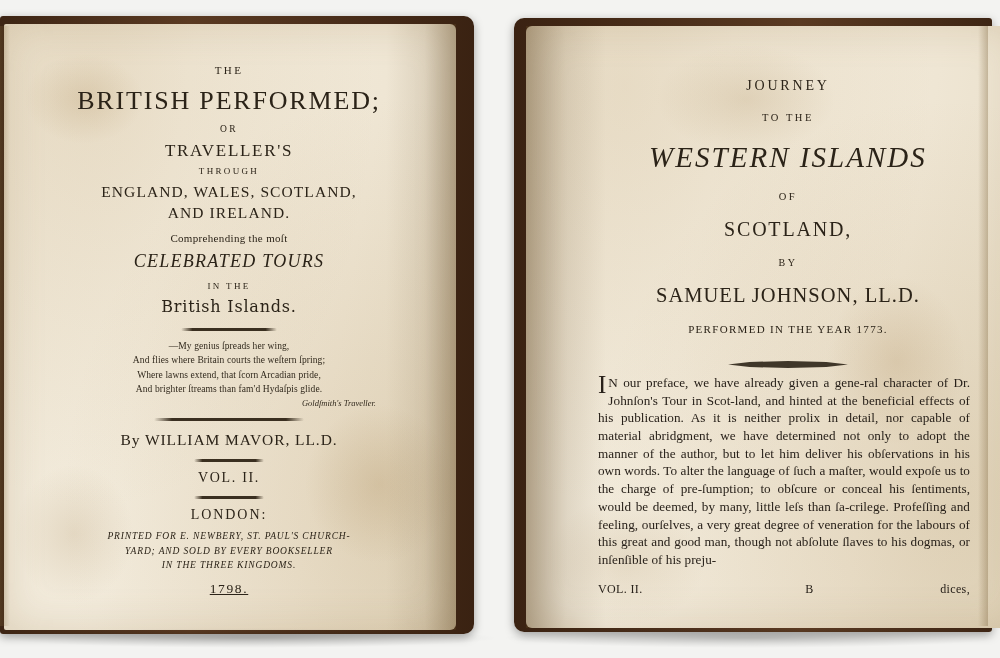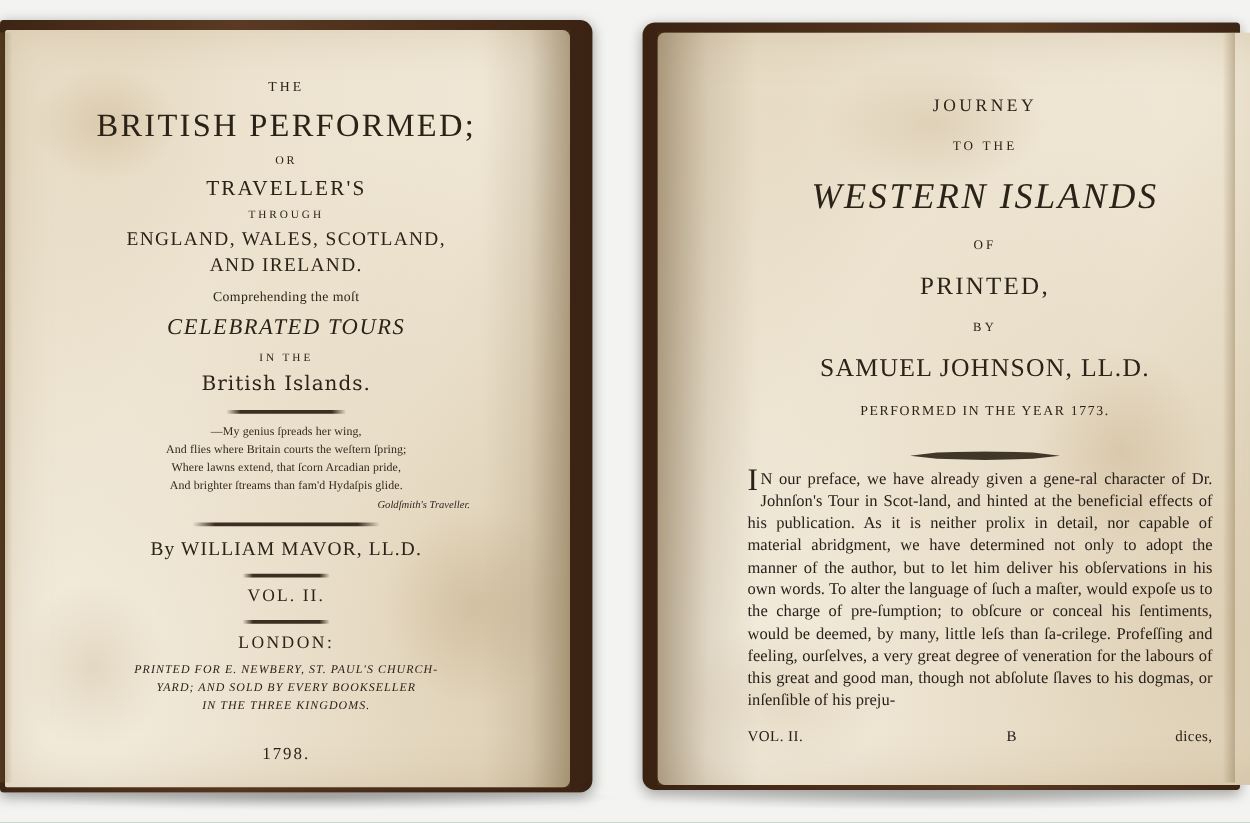--- a/index.html
+++ b/index.html
@@ -17,7 +17,7 @@
     position: relative;
     width: 1000px;
     height: 658px;
-    background: #14532d;
+    background: #0ea5e9;
     display: flex;
     gap: 0px;
   }

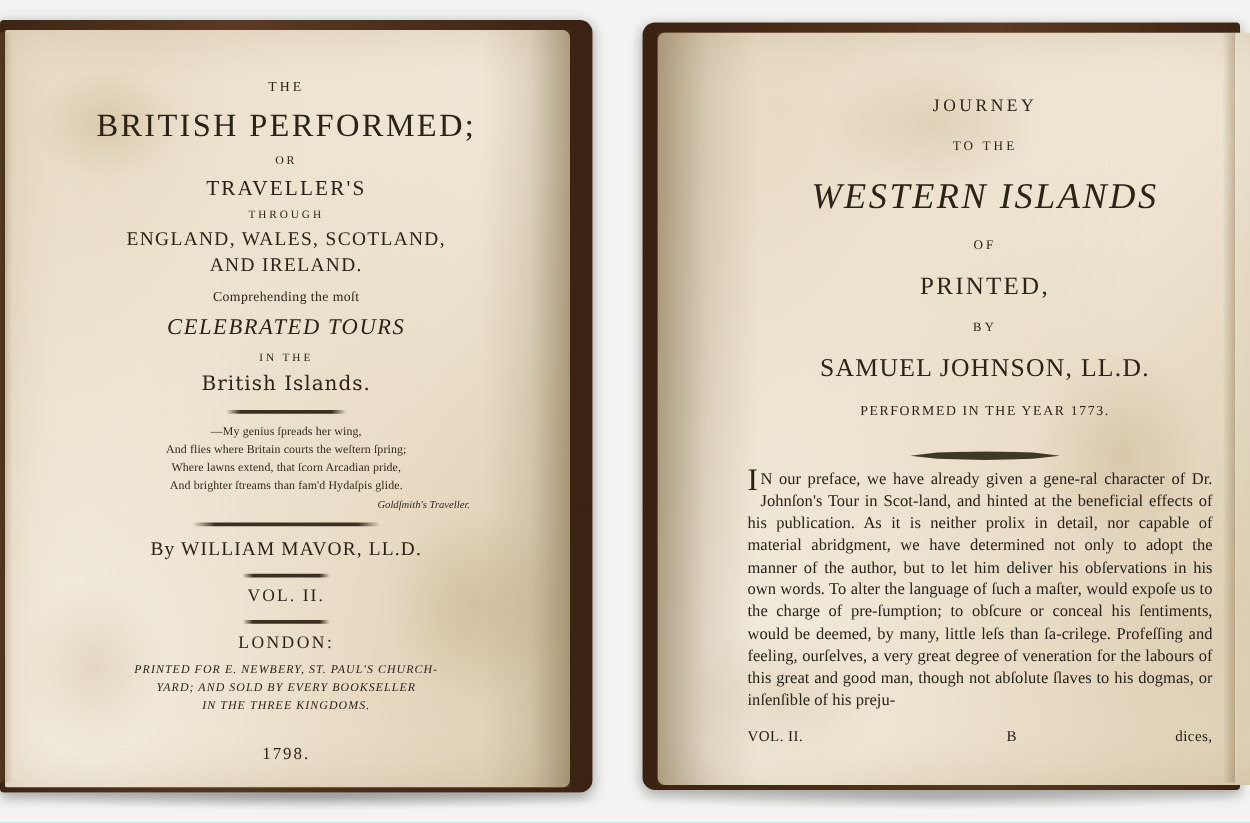--- a/index.html
+++ b/index.html
@@ -301,7 +301,7 @@
         <p class="line r-tothe">TO THE</p>
         <p class="line r-western">WESTERN ISLANDS</p>
         <p class="line r-of">OF</p>
-        <p class="line r-scotland">PRINTED,</p>
+        <p class="line r-scotland">SCOTLAND,</p>
         <p class="line r-by">BY</p>
         <p class="line r-samuel">SAMUEL JOHNSON, LL.D.</p>
         <p class="line r-performed">PERFORMED IN THE YEAR 1773.</p>

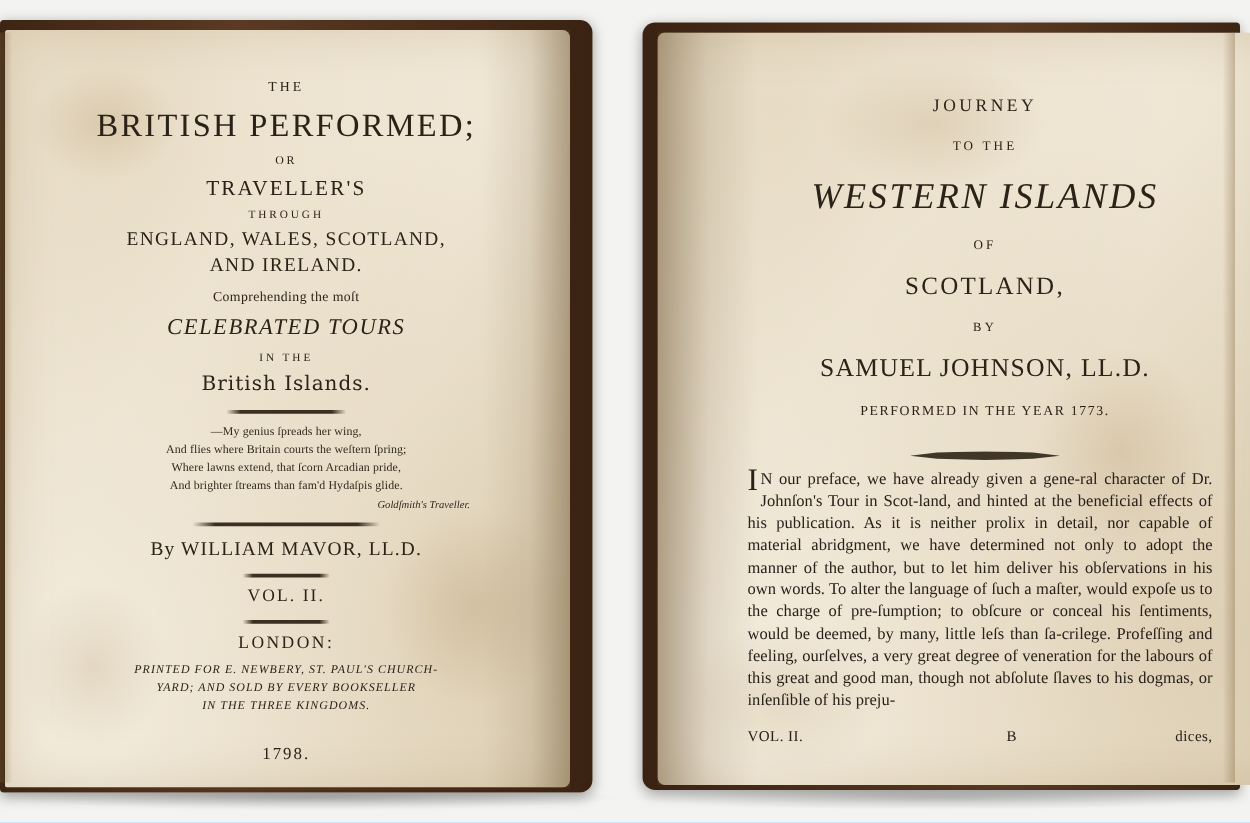--- a/index.html
+++ b/index.html
@@ -158,7 +158,7 @@
   .l-vol { font-size: 14px; letter-spacing: 0.12em; margin-top: 6px; margin-bottom: 6px; }
   .l-london { font-size: 14px; letter-spacing: 0.14em; margin-bottom: 6px; }
   .imprint { font-size: 9.5px; letter-spacing: 0.09em; line-height: 1.55; font-style: italic; }
-  .l-year { font-size: 13.5px; letter-spacing: 0.12em; margin-top: 22px; }
+  .l-year { font-size: 13.5px; letter-spacing: 0.12em; margin-top: 8px; text-decoration: underline; }
 
   
   .right-page-content {

